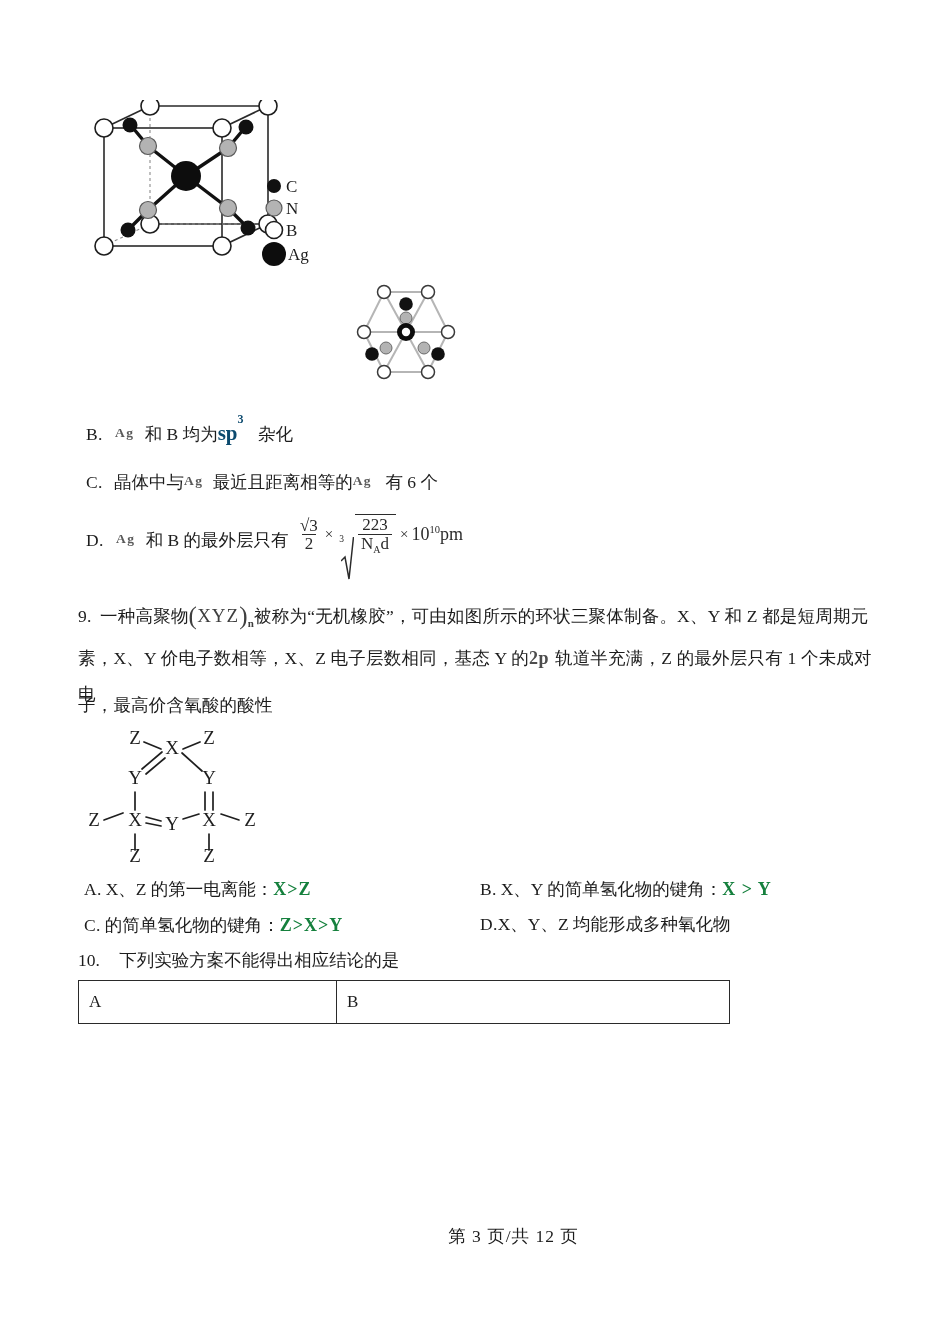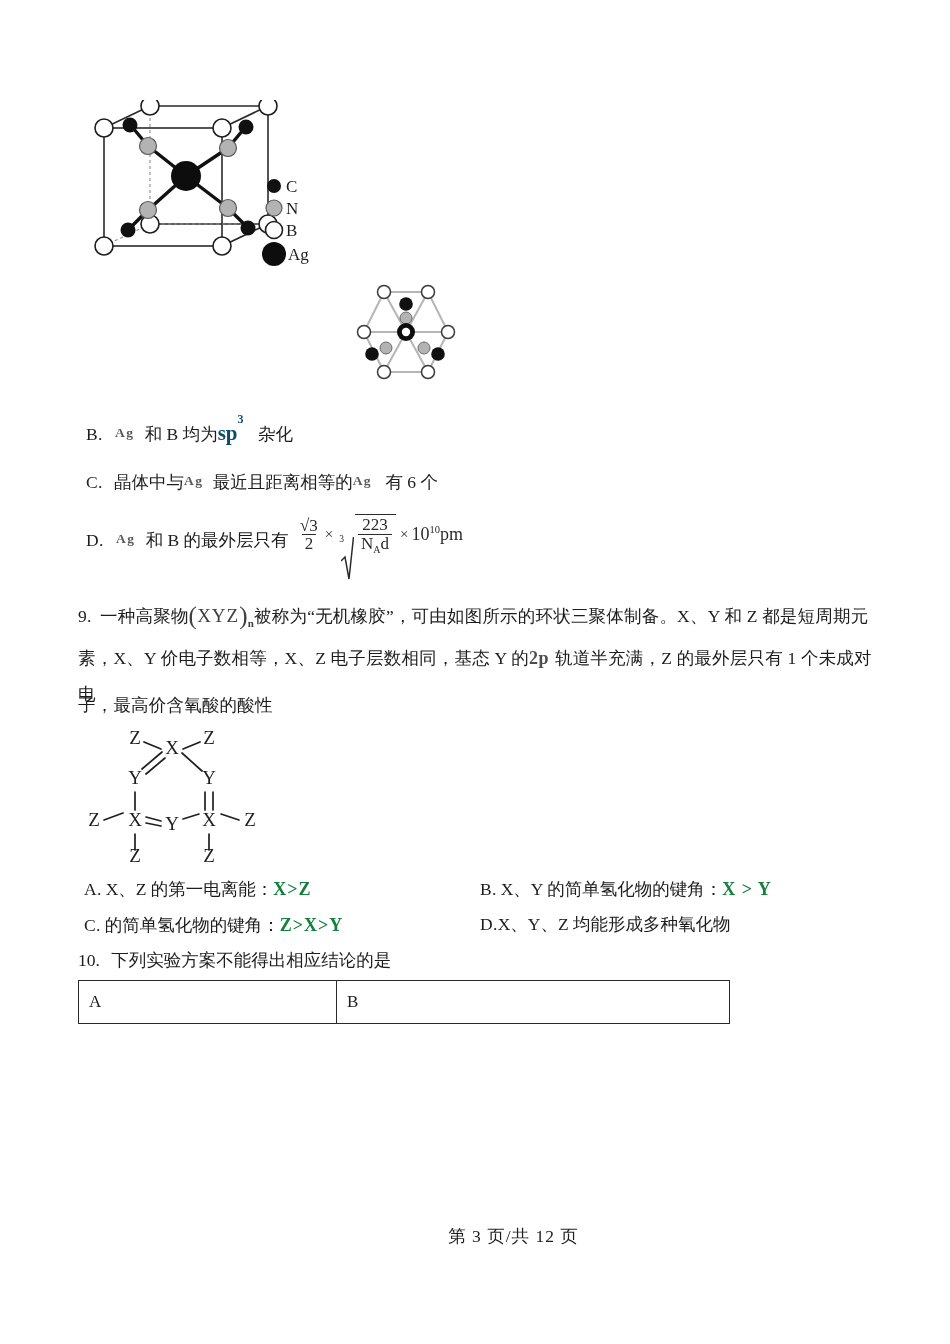--- a/index.html
+++ b/index.html
@@ -408,7 +408,7 @@
 
   <div class="txt" style="left:78px; top:948px;">
     <span>10.</span>
-    <span style="margin-left:7px;">下列实验方案不能得出相应结论的是</span>
+    <span style="margin-left:15px;">下列实验方案不能得出相应结论的是</span>
   </div>
 
   <table class="qtable" style="left:78px; top:980px; width:609px;">

